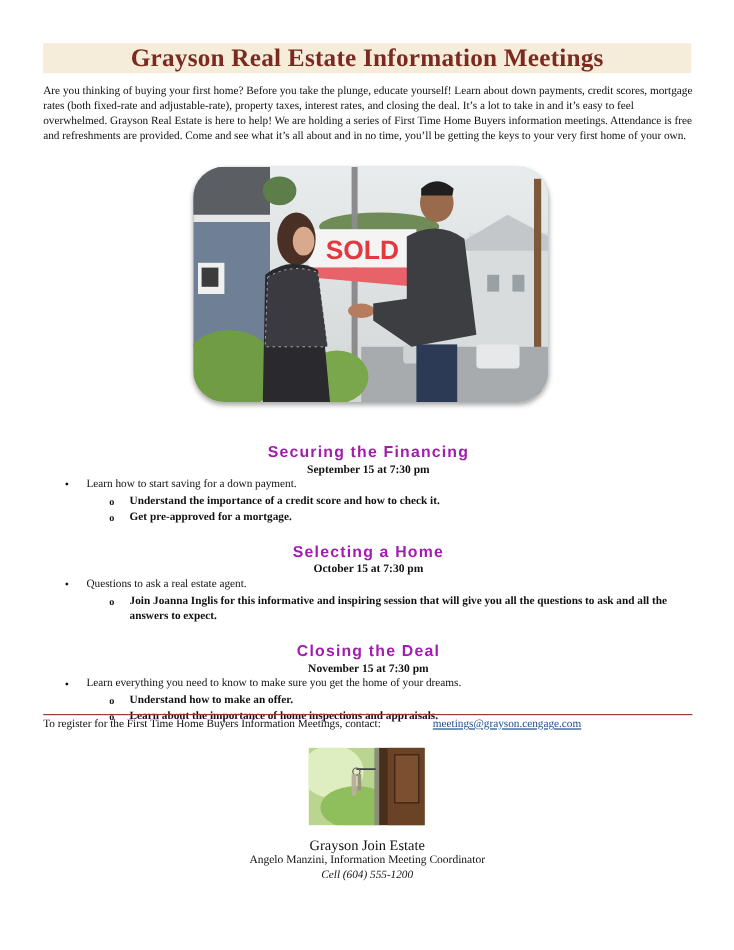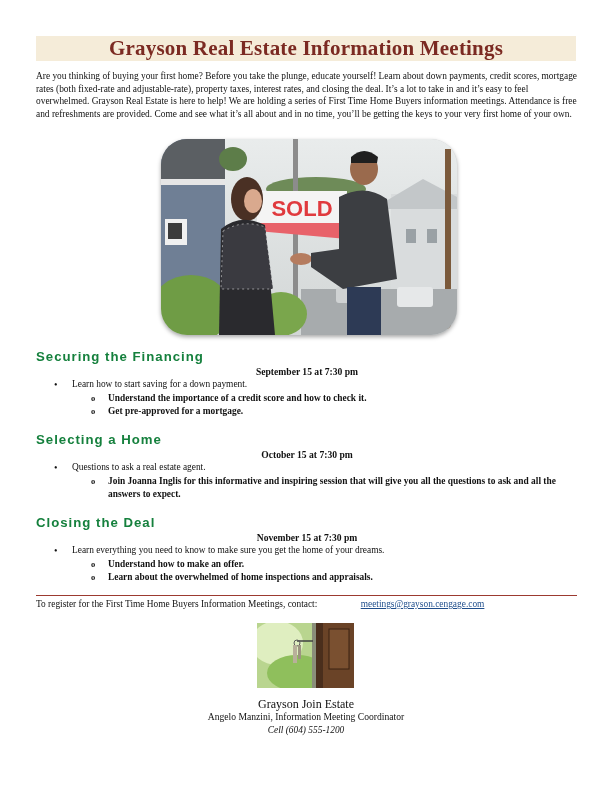--- a/index.html
+++ b/index.html
@@ -10,7 +10,7 @@
   .hero { position: absolute; left: 161px; top: 139px; width: 296px; height: 196px; border-radius: 26px; overflow: hidden; box-shadow: 0 2px 4px rgba(0,0,0,0.35); background: #cfd3d4; }
   .hero svg { display: block; }
   .section { position: absolute; left: 36px; width: 542px; }
-  .sec-head { text-align: left; font-family: "Liberation Sans", sans-serif; font-weight: bold; font-size: 13.2px; color: #15803d; letter-spacing: 1px; line-height: 16px; }
+  .sec-head { text-align: center; font-family: "Liberation Sans", sans-serif; font-weight: bold; font-size: 13.2px; color: #a21caf; letter-spacing: 1px; line-height: 16px; margin-top: 20px; }
   .sec-date { text-align: center; font-weight: bold; font-size: 9.6px; line-height: 13px; }
   ul.l1 { list-style: none; margin: 0; padding: 0; font-size: 9.4px; line-height: 13.5px; }
   ul.l1 > li { position: relative; padding-left: 36px; }

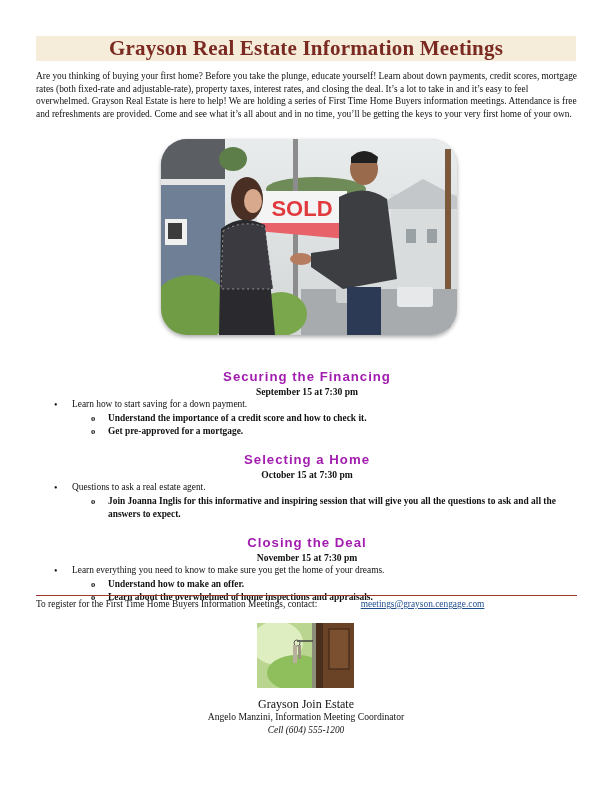--- a/index.html
+++ b/index.html
@@ -120,7 +120,7 @@
     <li><span>Learn everything you need to know to make sure you get the home of your dreams.</span>
       <ul class="l2">
         <li>Understand how to make an offer.</li>
-        <li>Learn about the overwhelmed of home inspections and appraisals.</li>
+        <li>Learn about the importance of home inspections and appraisals.</li>
       </ul>
     </li>
   </ul>

